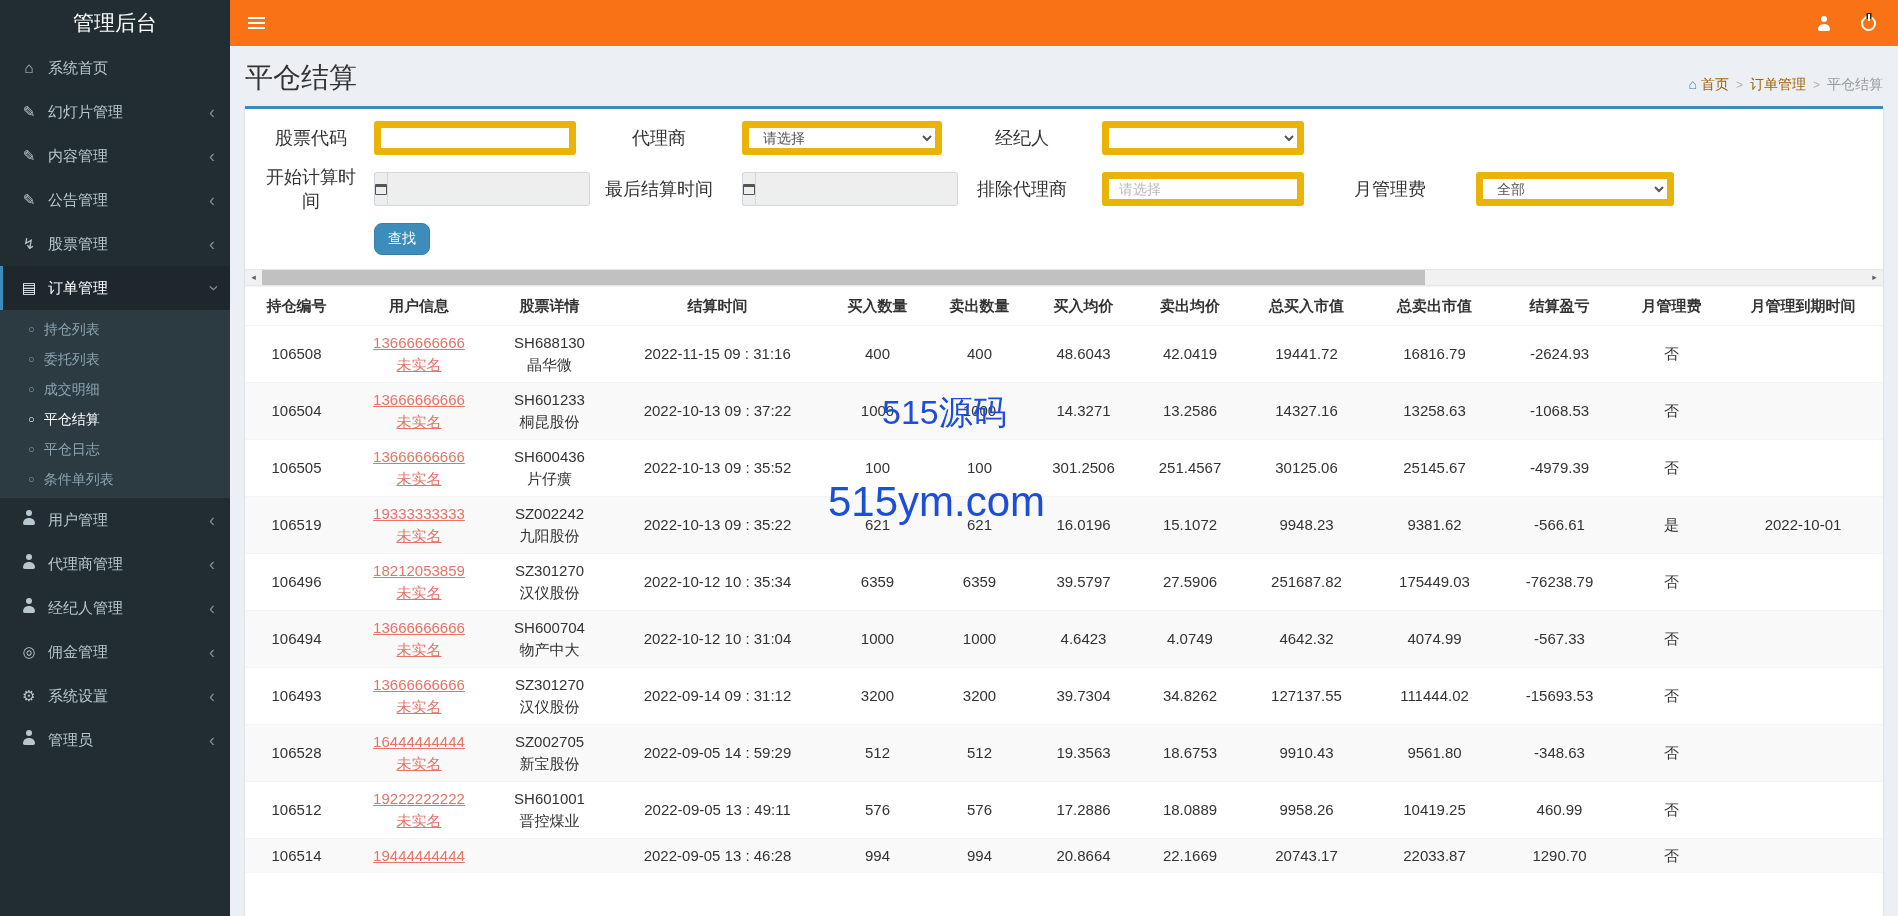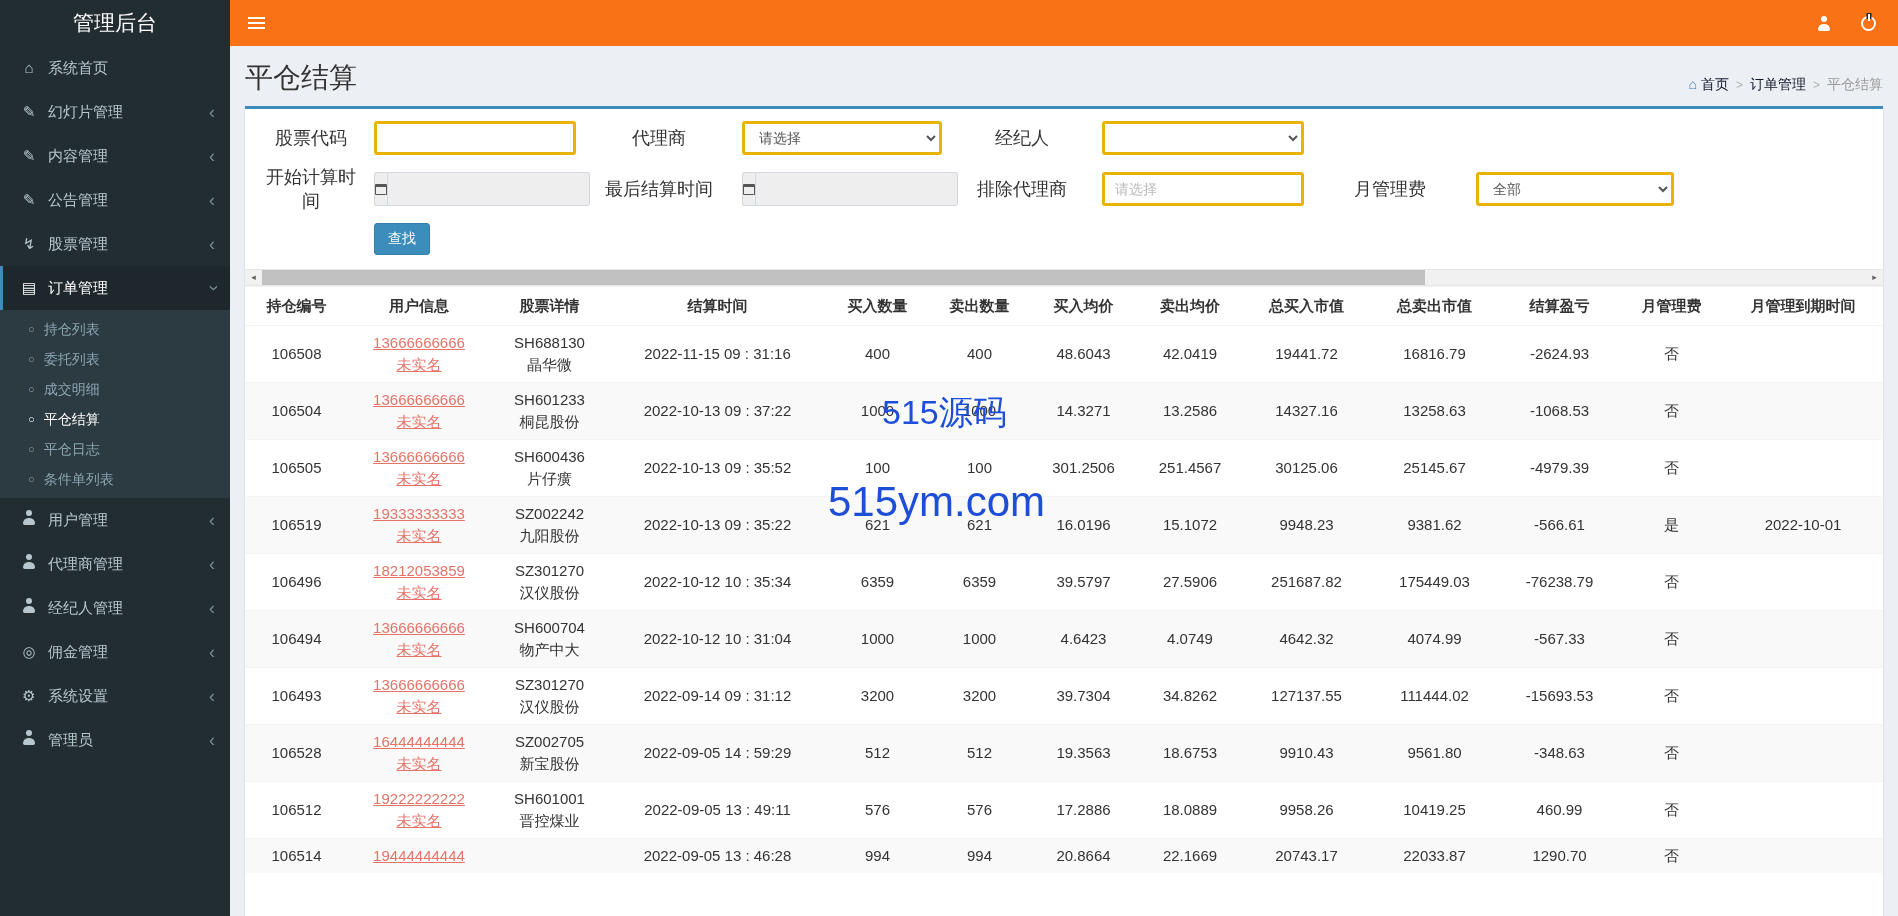--- a/index.html
+++ b/index.html
@@ -38,7 +38,7 @@
   .content-header { padding:16px 15px 12px; display:flex; align-items:flex-end; }
   .content-header h1 { font-size:28px; font-weight:400; color:#333; line-height:32px; }
   .breadcrumb { margin-left:auto; font-size:14px; color:#999; display:flex; align-items:center; gap:7px; }
-  .breadcrumb a { color:#0f172a; text-decoration:none; cursor:pointer; }
+  .breadcrumb a { color:#a16207; text-decoration:none; cursor:pointer; }
   .breadcrumb .home-glyph { color:#337ab7; margin-right:4px; font-size:14px; }
   .breadcrumb .sep { color:#b0b0b0; font-size:12px; }
   .breadcrumb .current { color:#999; }

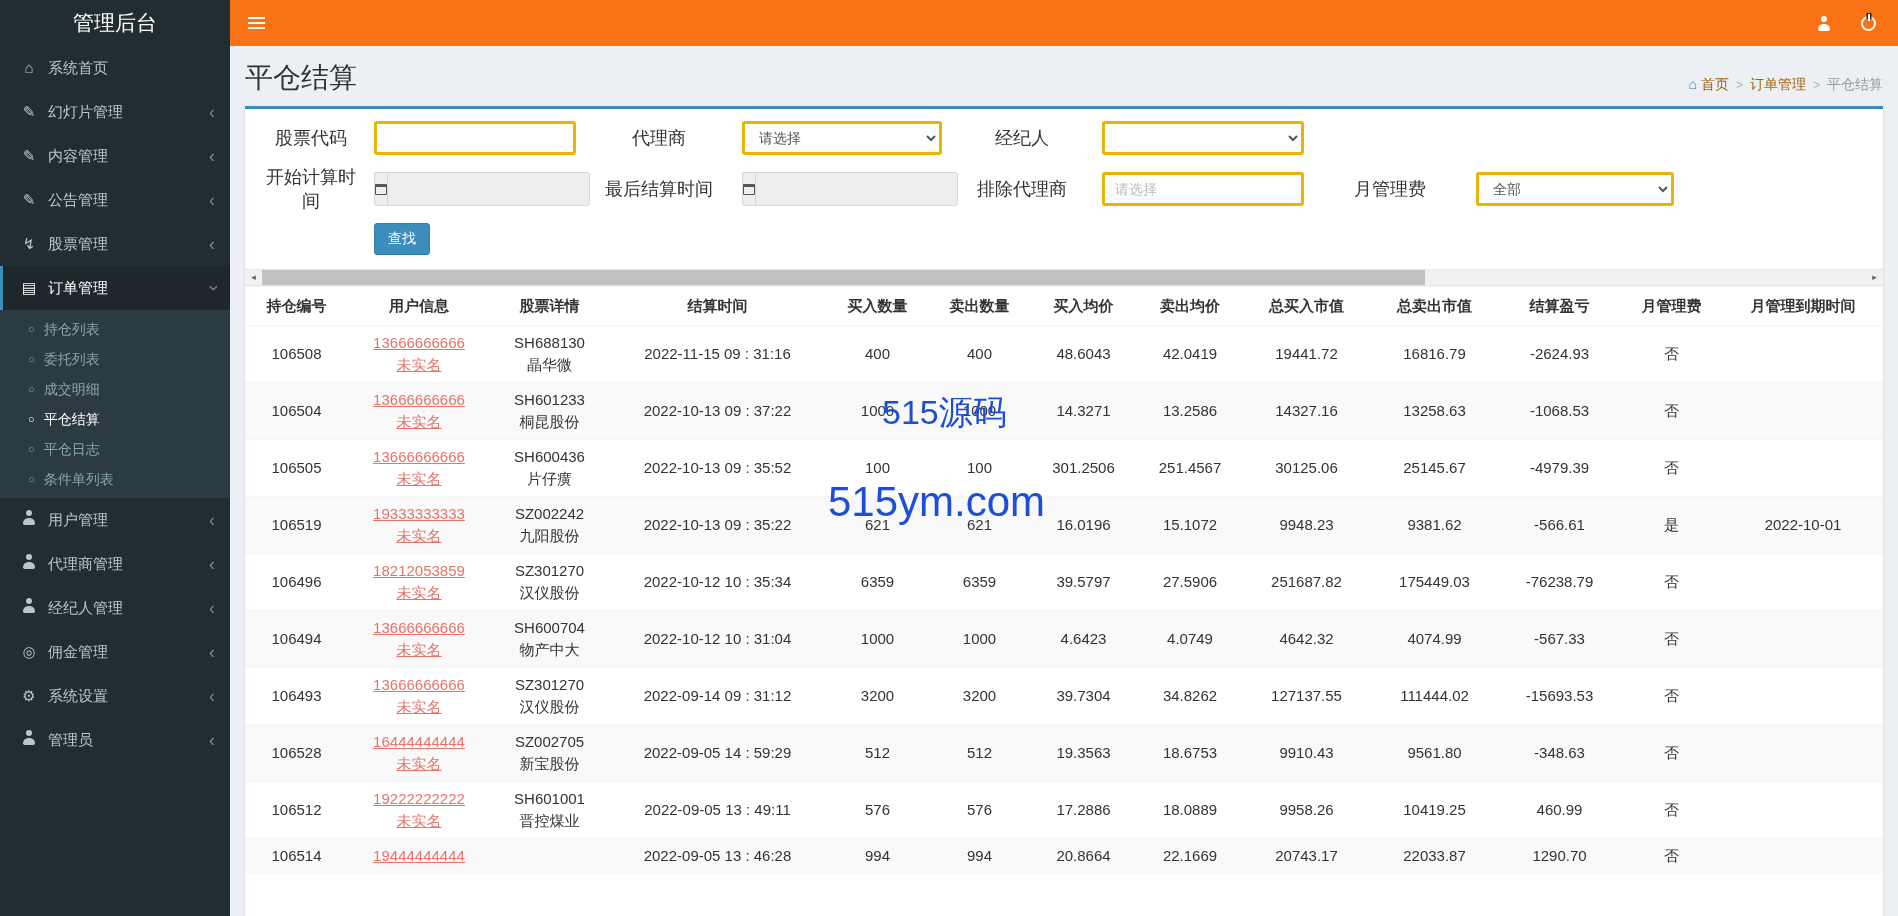--- a/index.html
+++ b/index.html
@@ -49,7 +49,7 @@
   .filter-area { padding:12px 15px 8px; }
   .f-row { display:grid; grid-template-columns:102px 202px 142px 200px 136px 202px 148px 198px; column-gap:12px; align-items:center; margin-bottom:10px; }
   .f-label { text-align:center; font-size:18px; color:#333; }
-  .f-input, .f-select { width:100%; height:34px; border:3px solid #eab308; border-radius:3px; padding:0 10px; font-size:14px; color:#555; background:#fff; font-family:inherit; }
+  .f-input, .f-select { width:100%; height:34px; border:7px solid #eab308; border-radius:3px; padding:0 10px; font-size:14px; color:#555; background:#fff; font-family:inherit; }
   .f-input::placeholder { color:#bbb; }
   .date-group { display:flex; height:34px; }
   .date-addon { width:34px; background:#eee; border:1px solid #d2d6de; border-right:0; border-radius:3px 0 0 3px; display:flex; align-items:center; justify-content:center; cursor:pointer; }

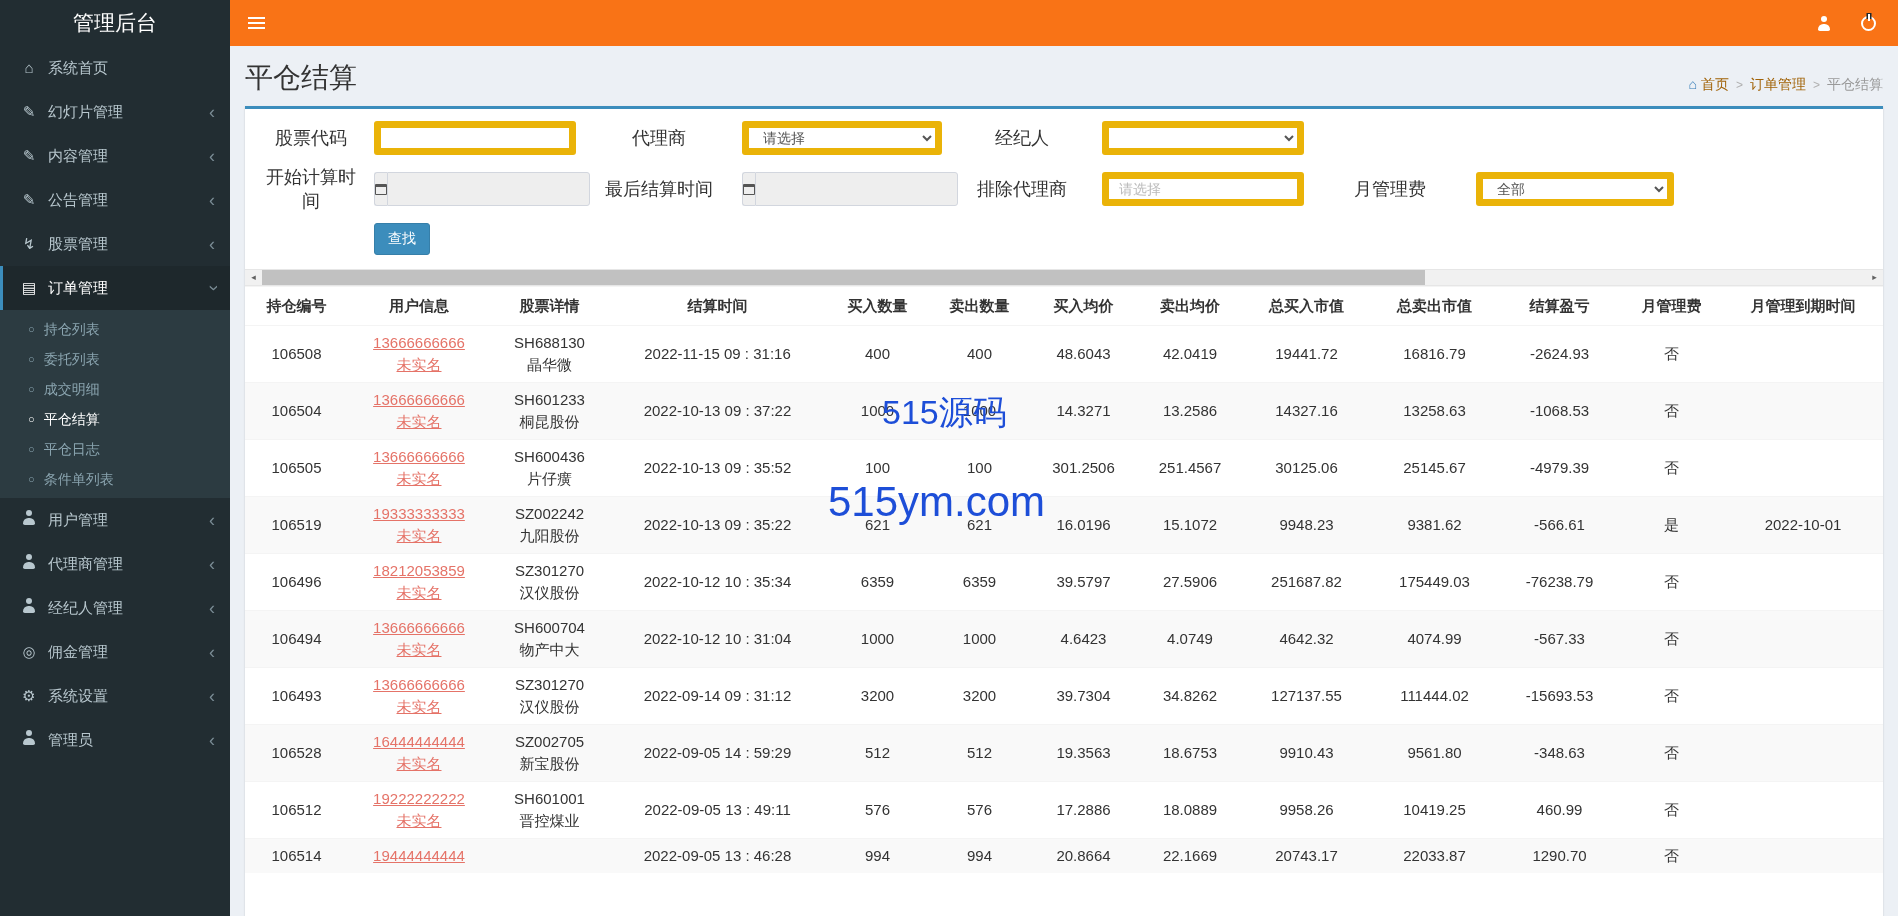--- a/index.html
+++ b/index.html
@@ -56,7 +56,7 @@
   .cal { display:inline-block; width:12px; height:11px; border:1px solid #555; border-top:3px solid #555; border-radius:1px; }
   .date-input { flex:1; background:#eee; border:1px solid #d2d6de; border-radius:0 3px 3px 0; padding:0 10px; font-size:14px; color:#555; }
   .btn-row { margin-bottom:6px; }
-  .search-btn { grid-column:2; justify-self:start; background:#3c8dbc; color:#fff; border:1px solid #367fa9; border-radius:3px; font-size:14px; padding:6px 13px; cursor:pointer; font-family:inherit; }
+  .search-btn { grid-column:2; justify-self:start; background:#3c8dbc; color:#fff; border:1px solid #367fa9; border-radius:8px; font-size:14px; padding:6px 13px; cursor:pointer; font-family:inherit; }
 
   
   .fake-scrollbar { position:relative; height:17px; background:#f1f1f1; border-top:1px solid #e6e6e6; border-bottom:1px solid #e6e6e6; }

